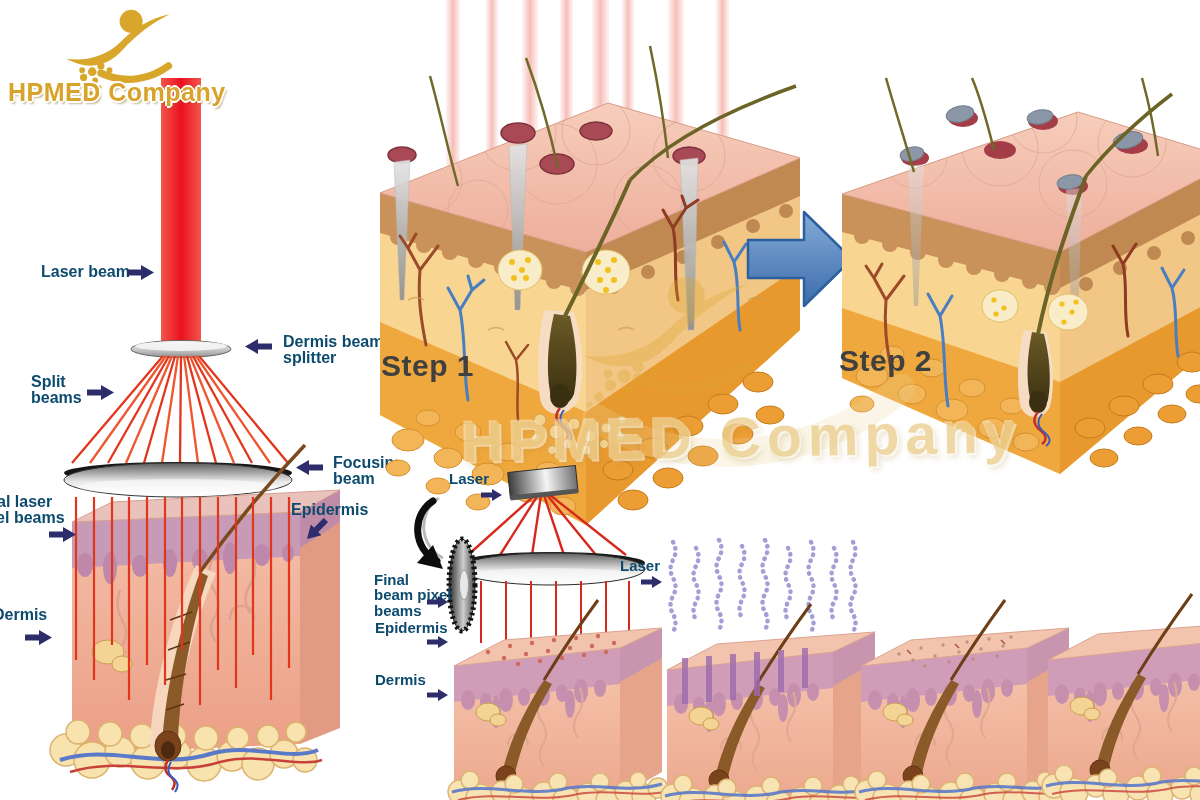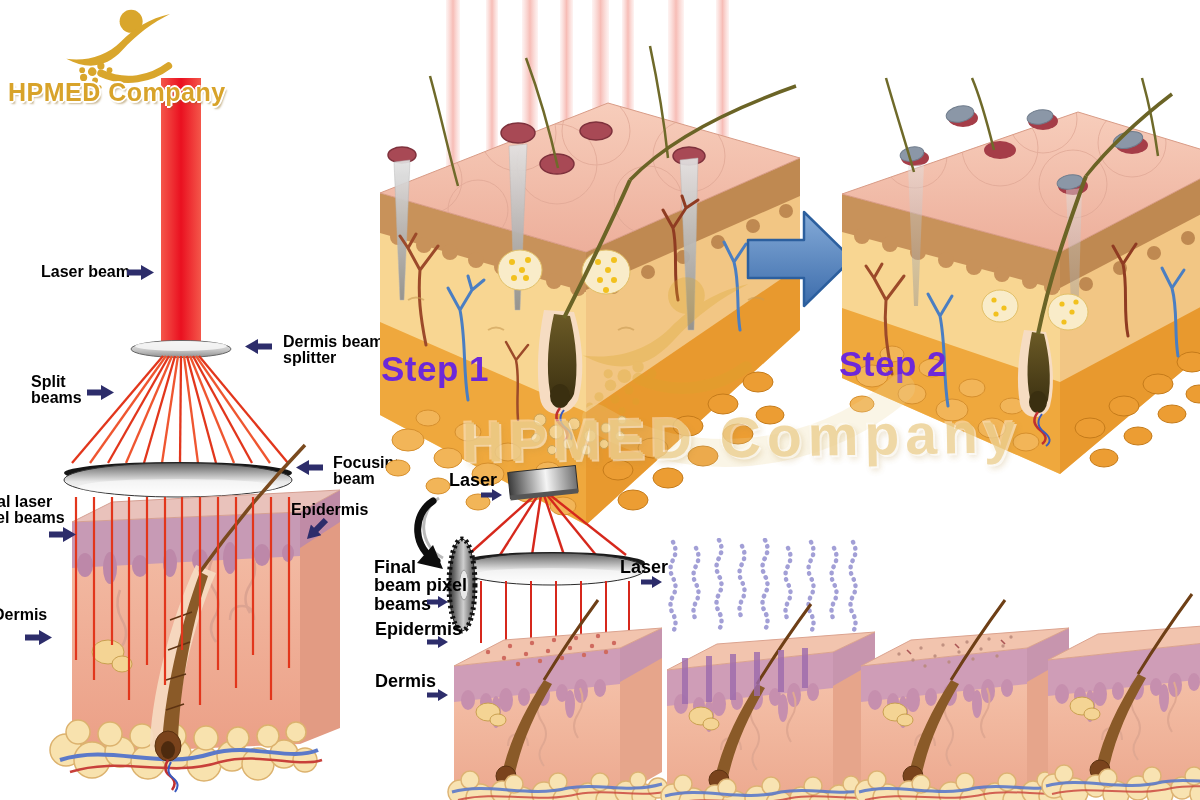--- a/index.html
+++ b/index.html
@@ -8,7 +8,7 @@
           font-family:"Liberation Sans",sans-serif}
   .abs{position:absolute}
   svg{display:block}
-  .label{position:absolute;color:#000000;font-weight:bold;font-size:16px;line-height:1.02;white-space:nowrap}
+  .label{position:absolute;color:#0c4a6e;font-weight:bold;font-size:16px;line-height:1.02;white-space:nowrap}
   .label span{display:block}
   .lbl-sm{font-size:18px}
   .clip{overflow:hidden}

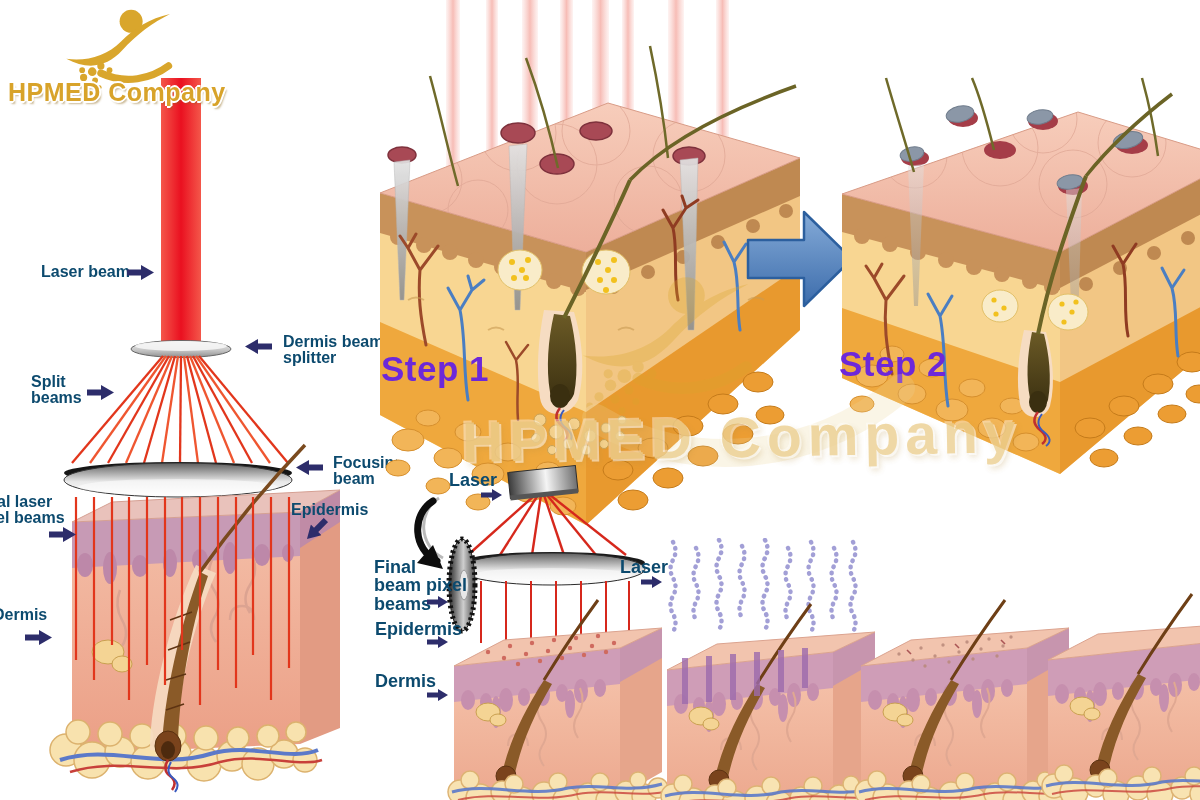--- a/index.html
+++ b/index.html
@@ -16,7 +16,7 @@
   .arr-sm{position:absolute;width:21px;height:12px}
   .flip{transform:scaleX(-1)}
   .dl{transform:rotate(135deg)}
-  .step-label{position:absolute;font-size:35px;font-weight:bold;color:#6d28d9;letter-spacing:.5px}
+  .step-label{position:absolute;font-size:30px;font-weight:bold;color:#404040;letter-spacing:.5px}
   .brand-text{position:absolute;left:8px;top:78px;font-size:25px;font-weight:800;letter-spacing:.5px;
     color:#d8a32a;
     text-shadow:-2px 0 #fff,2px 0 #fff,0 -2px #fff,0 2px #fff,-1px -1px #fff,1px 1px #fff,2px 3px 2px rgba(140,100,20,.45)}

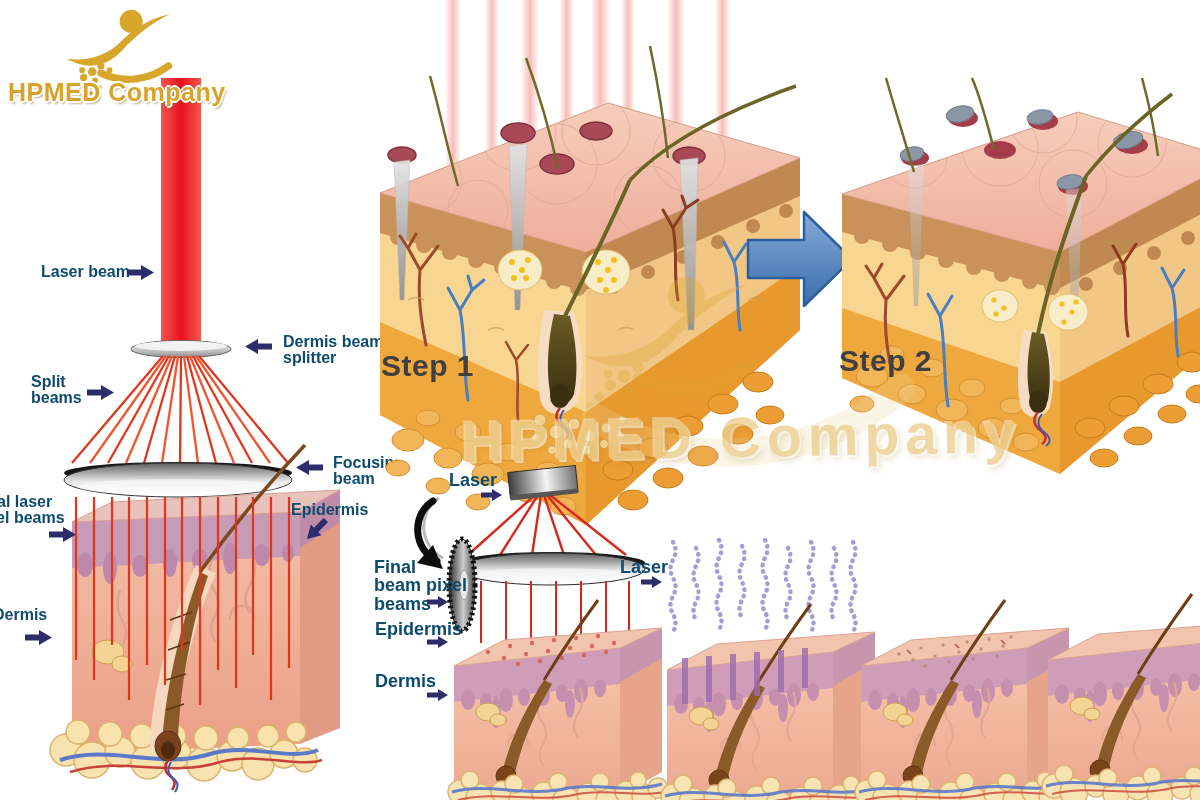--- a/index.html
+++ b/index.html
@@ -10,7 +10,7 @@
   svg{display:block}
   .label{position:absolute;color:#0c4a6e;font-weight:bold;font-size:16px;line-height:1.02;white-space:nowrap}
   .label span{display:block}
-  .lbl-sm{font-size:18px}
+  .lbl-sm{font-size:15px}
   .clip{overflow:hidden}
   .arr{position:absolute;width:27px;height:15px}
   .arr-sm{position:absolute;width:21px;height:12px}

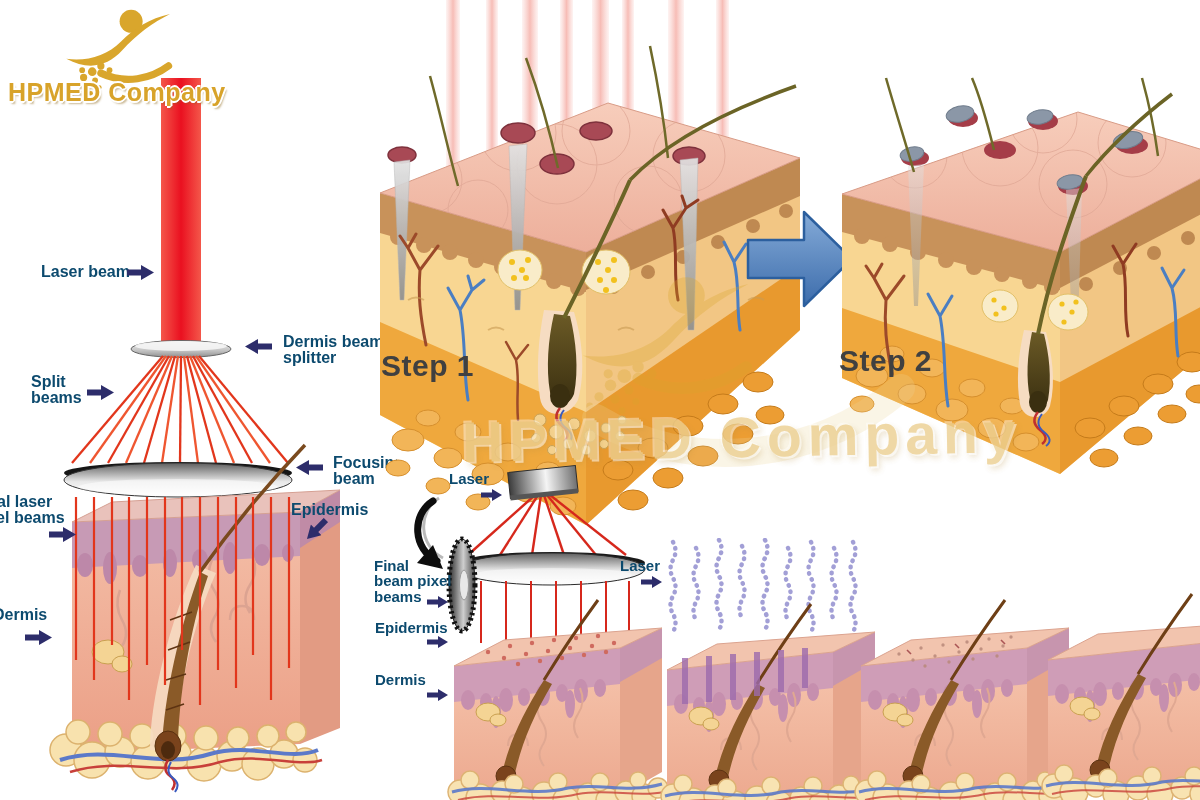--- a/index.html
+++ b/index.html
@@ -713,7 +713,7 @@
         </svg>
       </span>
 
-    <div class="label lbl-sm" style="left:374px;top:558px">
+    <div class="label lbl-sm" style="left:374px;top:572px">
       <span>Final</span>
       <span>beam pixel</span>
       <span>beams</span>

